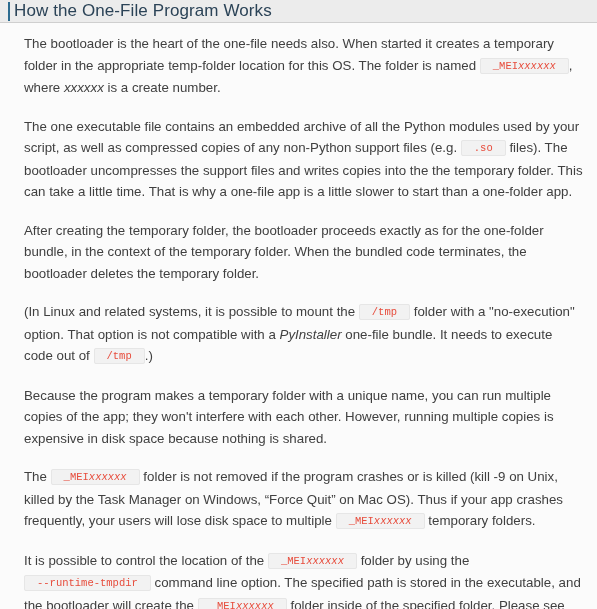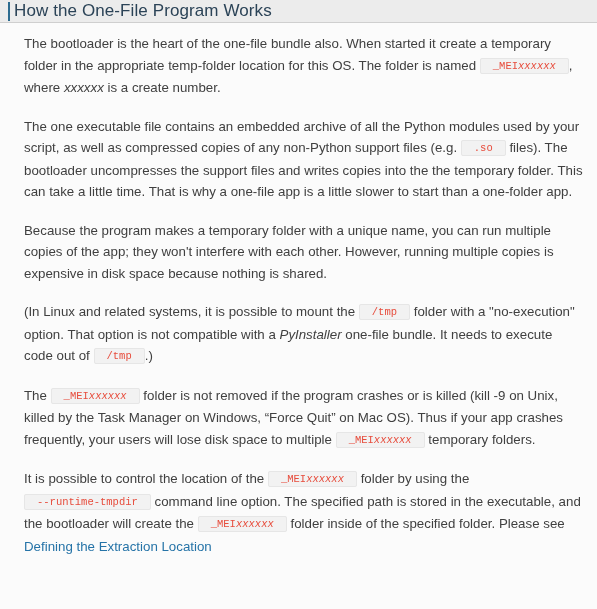--- a/index.html
+++ b/index.html
@@ -92,7 +92,7 @@
 
 <div class="doc-body">
 
-  <p class="para"><span>The bootloader is the heart of the one-file bundle also. When started it create a temporary folder in the appropriate temp-folder location for this OS. The folder is named </span><code class="code"><span>_MEI</span><span class="it">xxxxxx</span></code><span>, where </span><em class="emph">xxxxxx</em><span> is a create number.</span></p>
+  <p class="para"><span>The bootloader is the heart of the one-file needs also. When started it creates a temporary folder in the appropriate temp-folder location for this OS. The folder is named </span><code class="code"><span>_MEI</span><span class="it">xxxxxx</span></code><span>, where </span><em class="emph">xxxxxx</em><span> is a create number.</span></p>
 
   <p class="para"><span>The one executable file contains an embedded archive of all the Python modules used by your script, as well as compressed copies of any non-Python support files (e.g. </span><code class="code">.so</code><span> files). The bootloader uncompresses the support files and writes copies into the the temporary folder. This can take a little time. That is why a one-file app is a little slower to start than a one-folder app.</span></p>
 

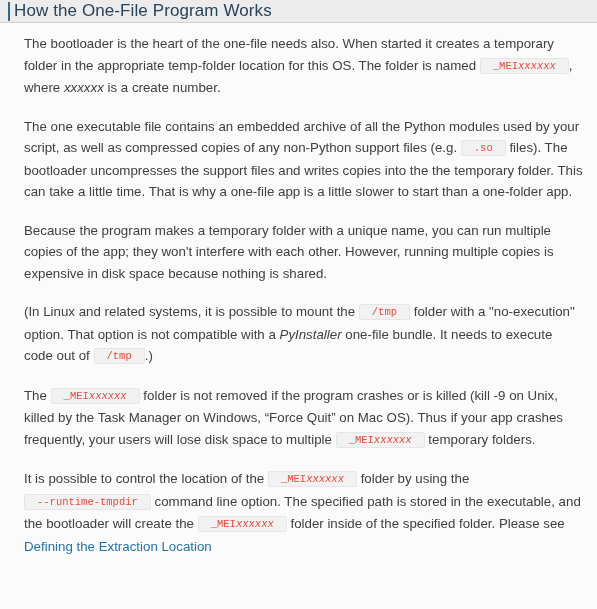--- a/index.html
+++ b/index.html
@@ -96,6 +96,7 @@
 
   <p class="para"><span>The one executable file contains an embedded archive of all the Python modules used by your script, as well as compressed copies of any non-Python support files (e.g. </span><code class="code">.so</code><span> files). The bootloader uncompresses the support files and writes copies into the the temporary folder. This can take a little time. That is why a one-file app is a little slower to start than a one-folder app.</span></p>
 
+  <p class="para"><span>After creating the temporary folder, the bootloader proceeds exactly as for the one-folder bundle, in the context of the temporary folder. When the bundled code terminates, the bootloader deletes the temporary folder.</span></p>
 
   <p class="para"><span>Because the program makes a temporary folder with a unique name, you can run multiple copies of the app; they won't interfere with each other. However, running multiple copies is expensive in disk space because nothing is shared.</span></p>
 

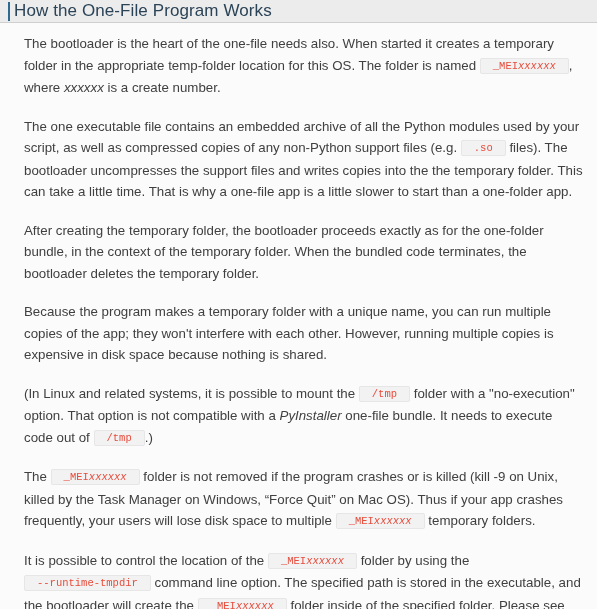--- a/index.html
+++ b/index.html
@@ -98,9 +98,9 @@
 
   <p class="para"><span>After creating the temporary folder, the bootloader proceeds exactly as for the one-folder bundle, in the context of the temporary folder. When the bundled code terminates, the bootloader deletes the temporary folder.</span></p>
 
+  <p class="para"><span>(In Linux and related systems, it is possible to mount the </span><code class="code">/tmp</code><span> folder with a "no-execution" option. That option is not compatible with a </span><em class="emph">PyInstaller</em><span> one-file bundle. It needs to execute code out of </span><code class="code">/tmp</code><span>.)</span></p>
+
   <p class="para"><span>Because the program makes a temporary folder with a unique name, you can run multiple copies of the app; they won't interfere with each other. However, running multiple copies is expensive in disk space because nothing is shared.</span></p>
-
-  <p class="para"><span>(In Linux and related systems, it is possible to mount the </span><code class="code">/tmp</code><span> folder with a "no-execution" option. That option is not compatible with a </span><em class="emph">PyInstaller</em><span> one-file bundle. It needs to execute code out of </span><code class="code">/tmp</code><span>.)</span></p>
 
   <p class="para"><span>The </span><code class="code"><span>_MEI</span><span class="it">xxxxxx</span></code><span> folder is not removed if the program crashes or is killed (kill -9 on Unix, killed by the Task Manager on Windows, “Force Quit” on Mac OS). Thus if your app crashes frequently, your users will lose disk space to multiple </span><code class="code"><span>_MEI</span><span class="it">xxxxxx</span></code><span> temporary folders.</span></p>
 

